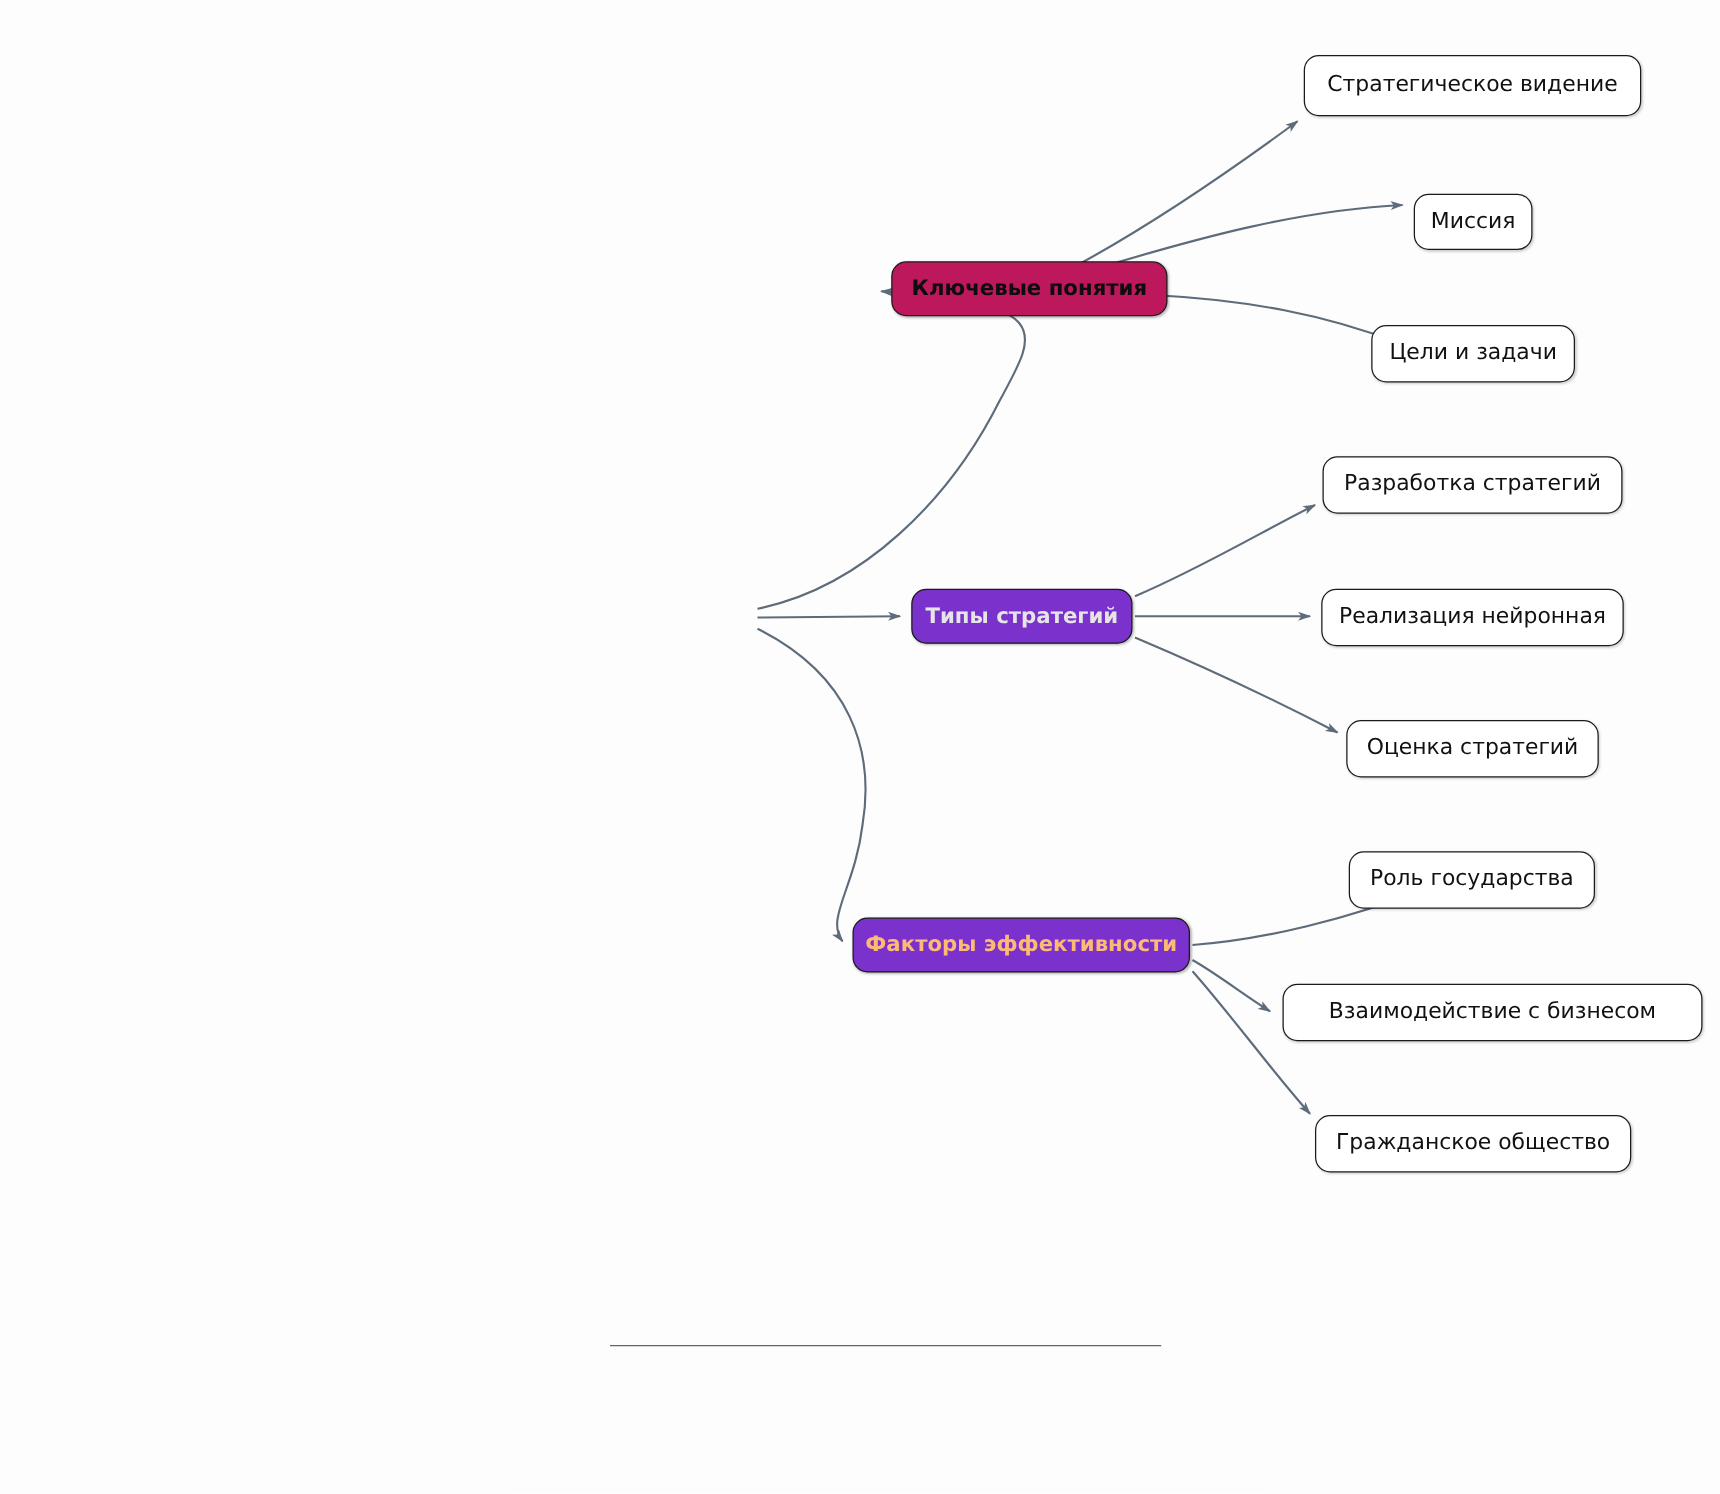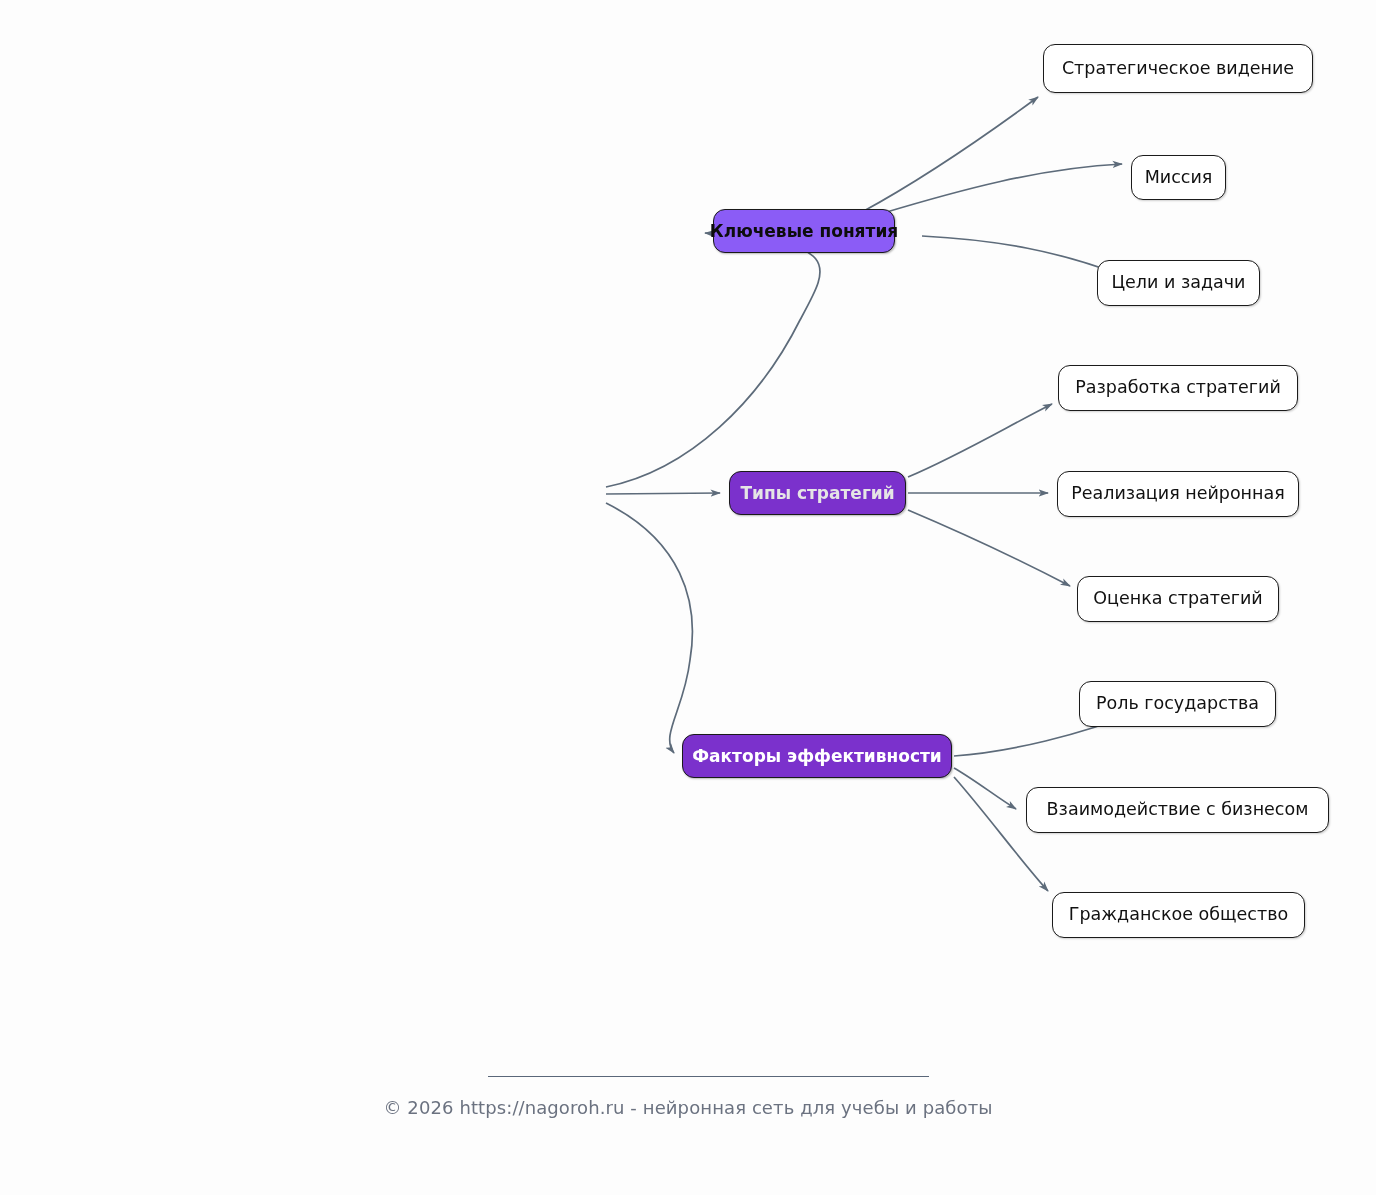--- a/index.html
+++ b/index.html
@@ -126,7 +126,7 @@
 
 
   <div id="node-layer">
-      <div class="node node-branch" style="background: #8b5cf6; color: rgb(13, 13, 13); left: 713px; top: 209px; width: 182px; height: 44px;">Ключевые понятия</div>
+      <div class="node node-branch" style="background: #be185d; color: rgb(13, 13, 13); left: 713px; top: 209px; width: 221px; height: 44px;">Ключевые понятия</div>
       <div class="node node-leaf" style="left: 1043px; top: 44px; width: 270px; height: 49px;">Стратегическое видение</div>
       <div class="node node-leaf" style="left: 1131px; top: 155px; width: 95px; height: 45px;">Миссия</div>
       <div class="node node-leaf" style="left: 1097px; top: 260px; width: 163px; height: 46px;">Цели и задачи</div>

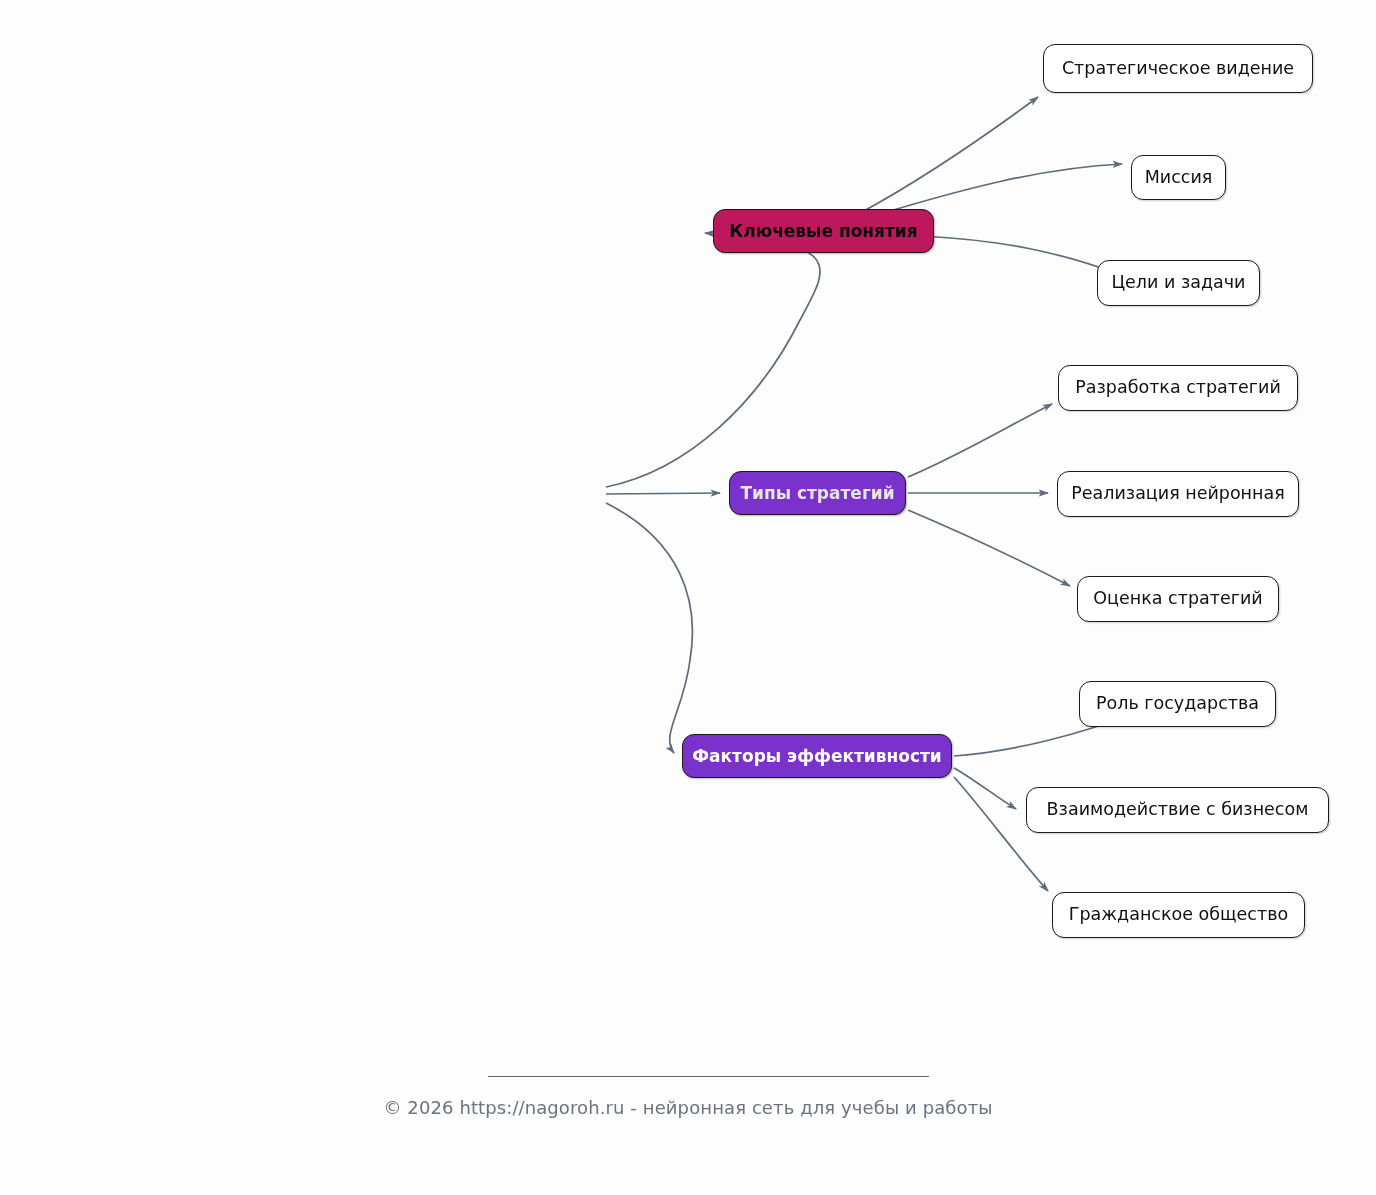--- a/index.html
+++ b/index.html
@@ -134,7 +134,7 @@
       <div class="node node-leaf" style="left: 1058px; top: 365px; width: 240px; height: 46px;">Разработка стратегий</div>
       <div class="node node-leaf" style="left: 1057px; top: 471px; width: 242px; height: 46px;">Реализация нейронная</div>
       <div class="node node-leaf" style="left: 1077px; top: 576px; width: 202px; height: 46px;">Оценка стратегий</div>
-      <div class="node node-branch" style="background: rgb(123, 49, 204); color: #ffffff; left: 682px; top: 734px; width: 270px; height: 44px;">Факторы эффективности</div>
+      <div class="node node-branch" style="background: rgb(123, 49, 204); color: #fdba74; left: 682px; top: 734px; width: 270px; height: 44px;">Факторы эффективности</div>
       <div class="node node-leaf" style="left: 1079px; top: 681px; width: 197px; height: 46px;">Роль государства</div>
       <div class="node node-leaf" style="left: 1026px; top: 787px; width: 303px; height: 46px;">Взаимодействие с бизнесом</div>
       <div class="node node-leaf" style="left: 1052px; top: 892px; width: 253px; height: 46px;">Гражданское общество</div>

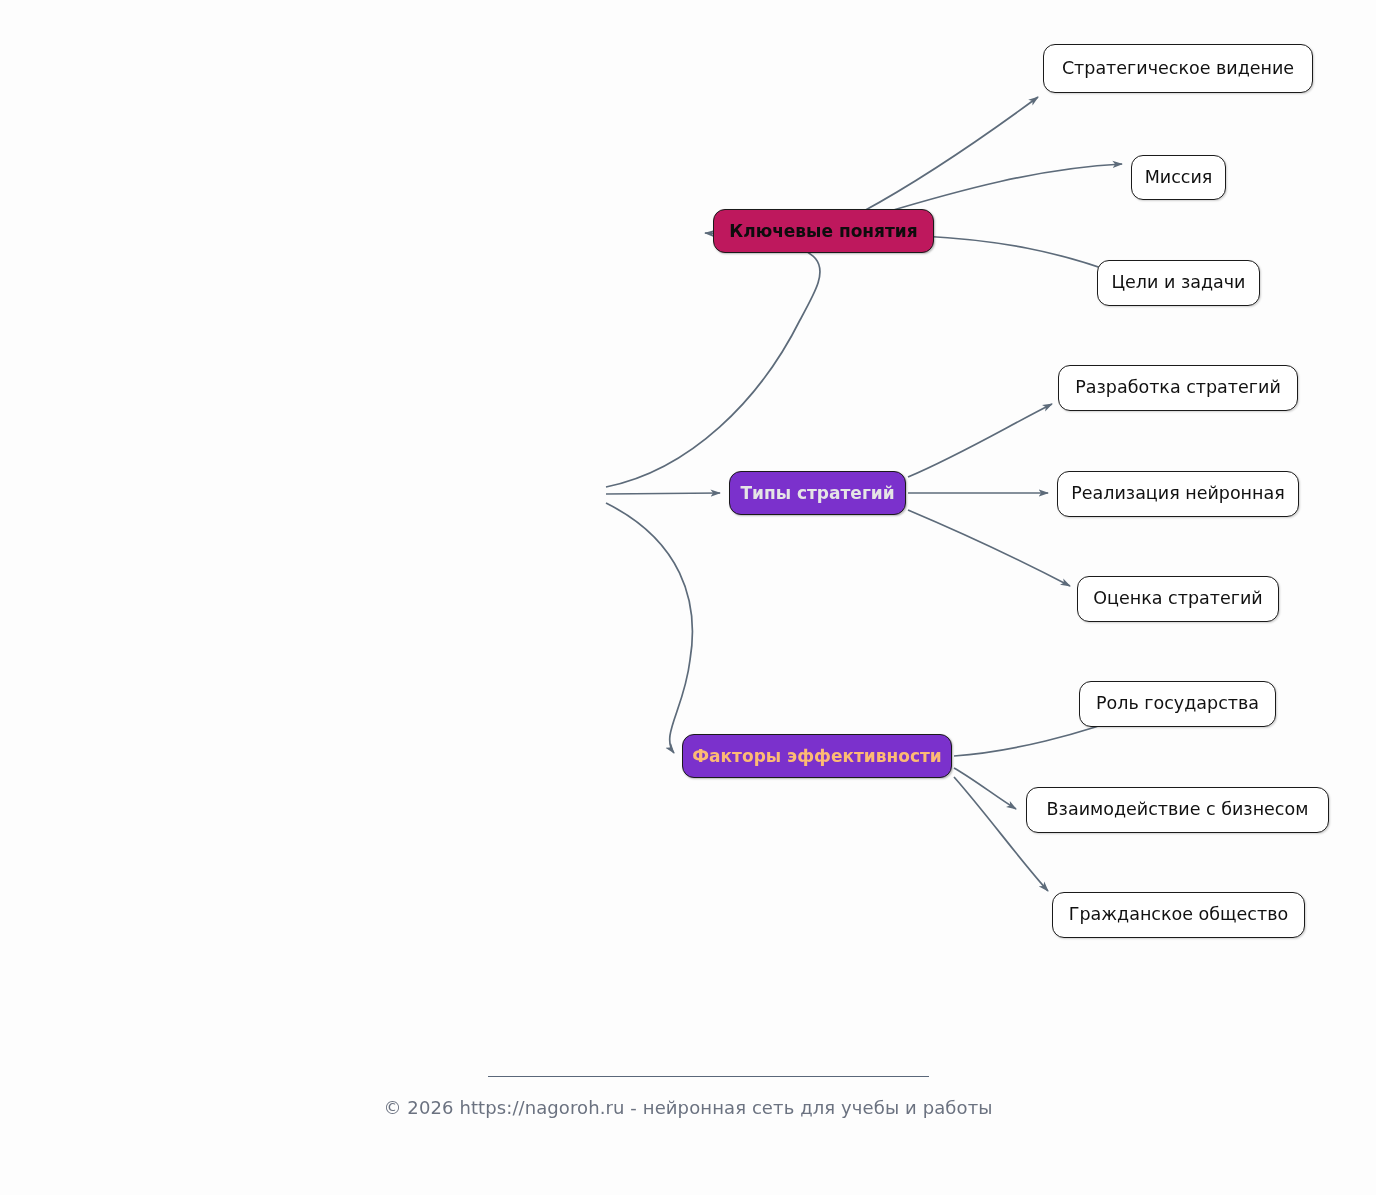--- a/index.html
+++ b/index.html
@@ -136,7 +136,7 @@
       <div class="node node-leaf" style="left: 1077px; top: 576px; width: 202px; height: 46px;">Оценка стратегий</div>
       <div class="node node-branch" style="background: rgb(123, 49, 204); color: #fdba74; left: 682px; top: 734px; width: 270px; height: 44px;">Факторы эффективности</div>
       <div class="node node-leaf" style="left: 1079px; top: 681px; width: 197px; height: 46px;">Роль государства</div>
-      <div class="node node-leaf" style="left: 1026px; top: 787px; width: 303px; height: 46px;">Взаимодействие с бизнесом</div>
+      <div class="node node-leaf" style="left: 1026px; top: 787px; width: 336px; height: 46px;">Взаимодействие с бизнесом</div>
       <div class="node node-leaf" style="left: 1052px; top: 892px; width: 253px; height: 46px;">Гражданское общество</div>
     </div>
 

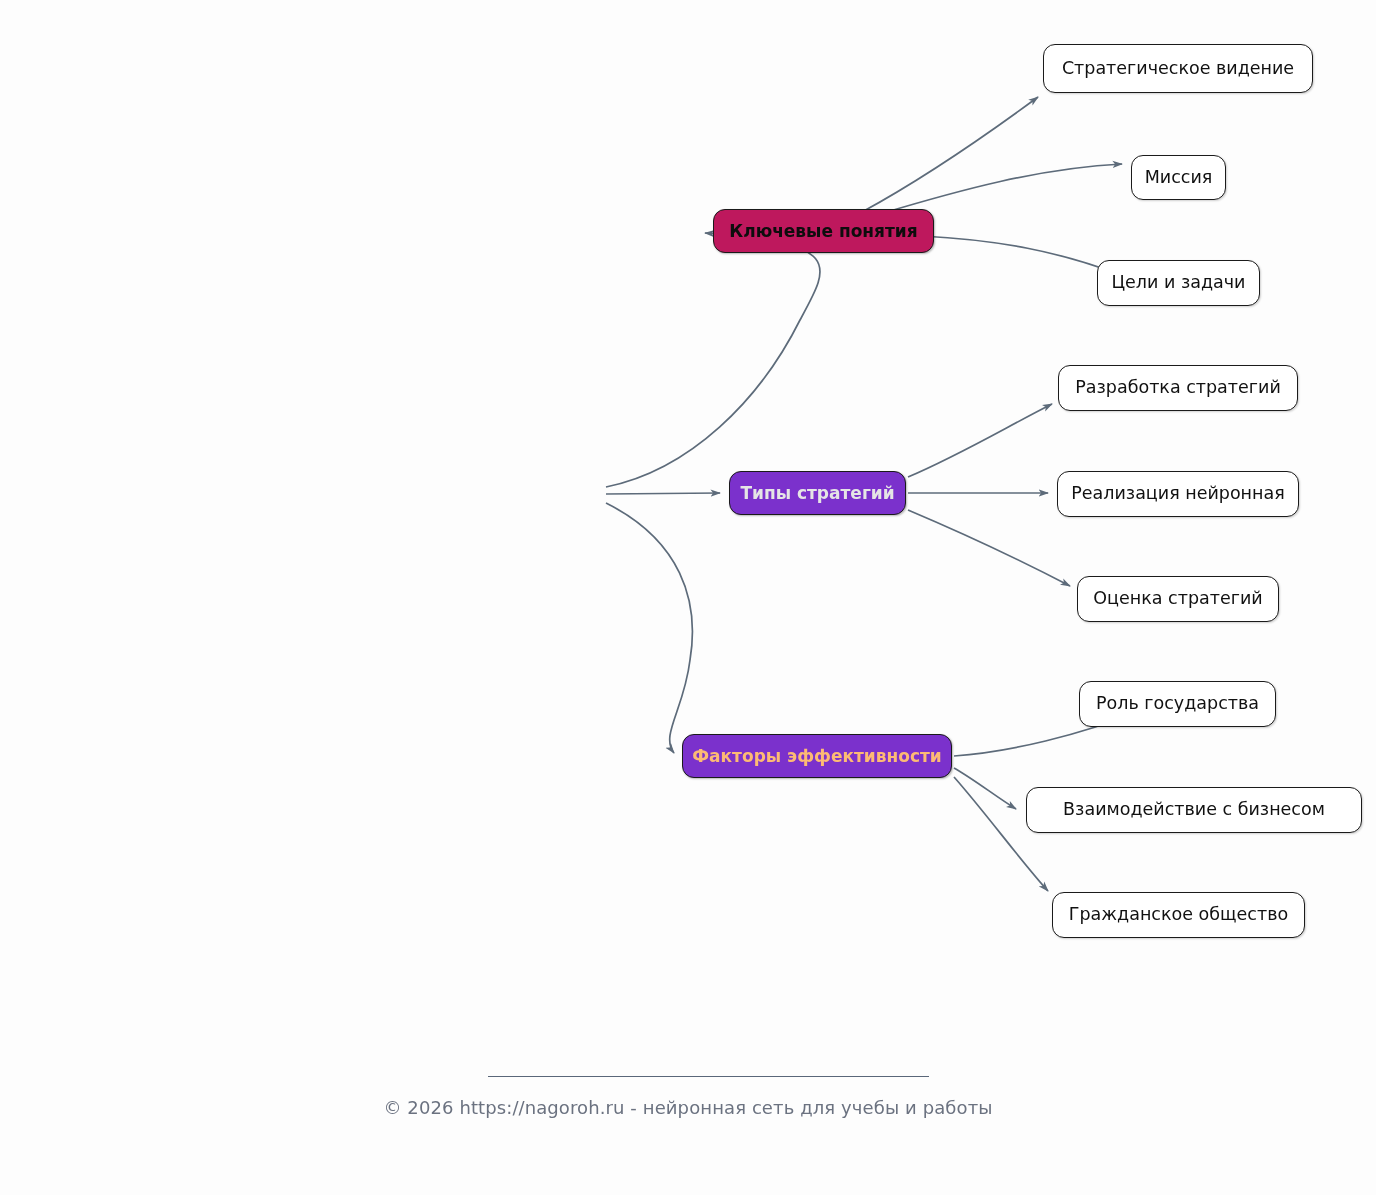--- a/index.html
+++ b/index.html
@@ -143,7 +143,6 @@
 
   <div id="caption-rule"></div>
 
-  <div id="footer" style="color: rgb(107, 114, 128);">© 2026 https://nagoroh.ru - нейронная сеть для учебы и работы</div>
 
 </div>
 

